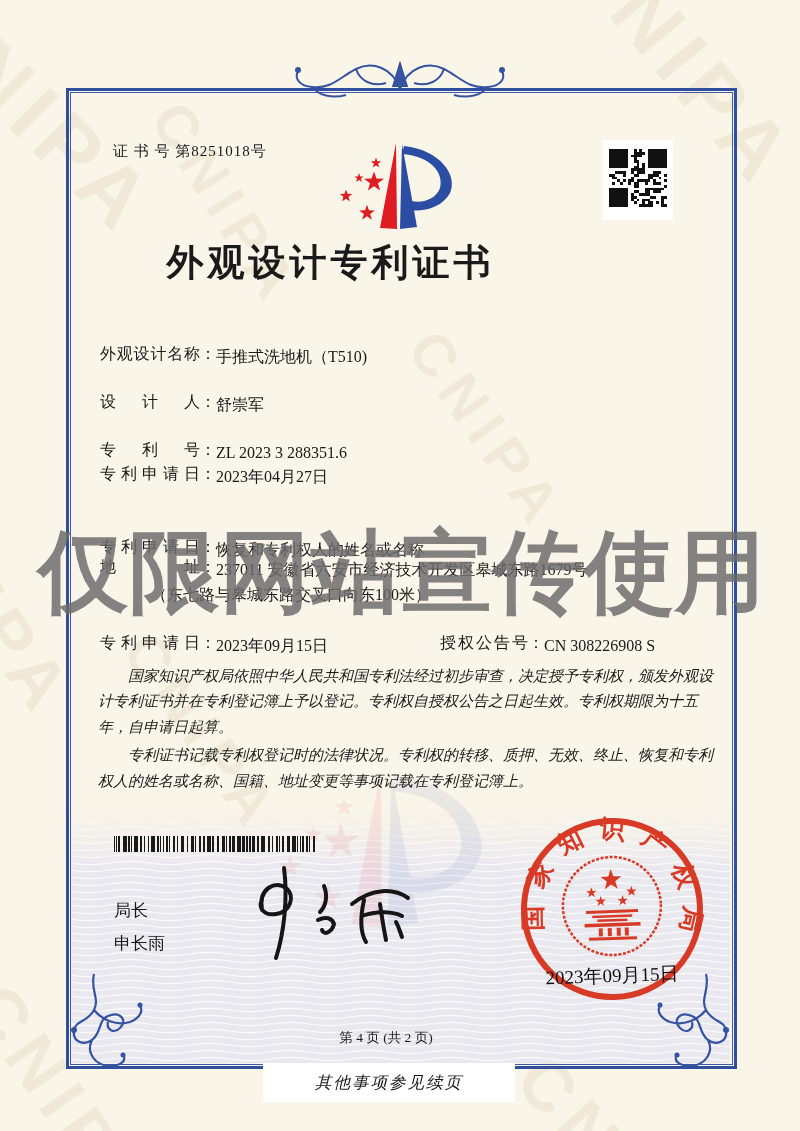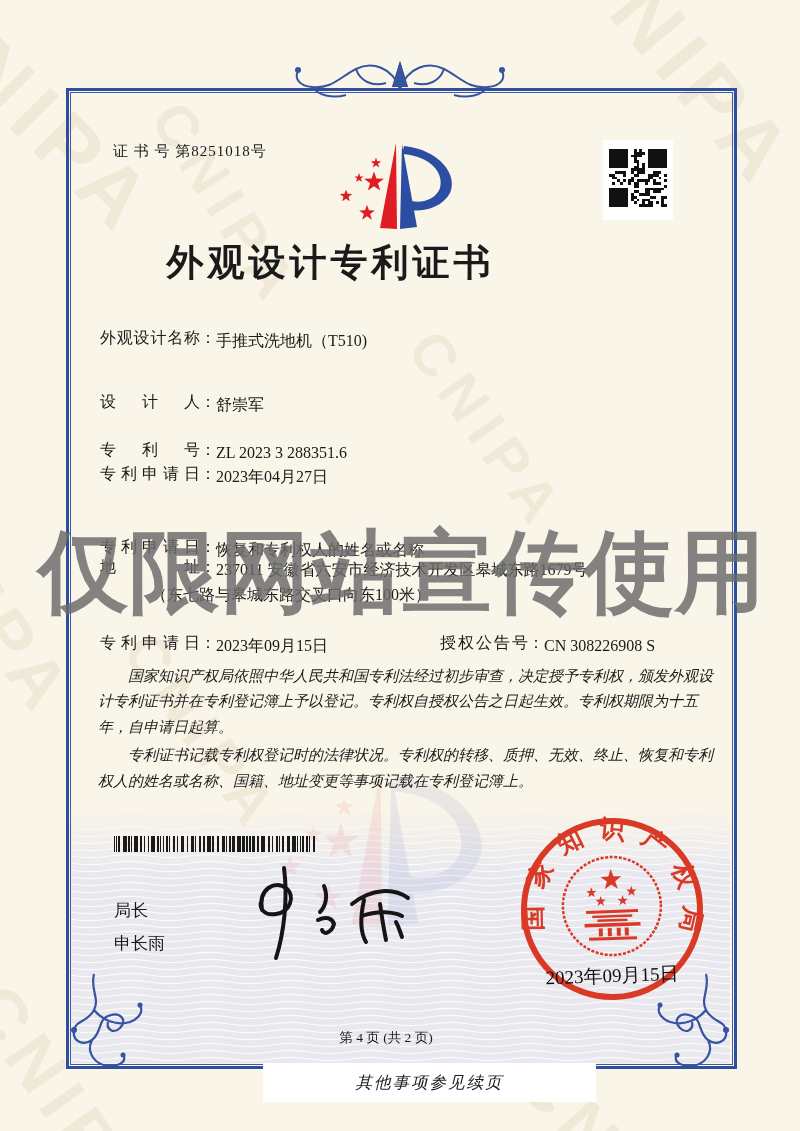--- a/index.html
+++ b/index.html
@@ -320,7 +320,7 @@
 </svg>
 <div class="title">外观设计专利证书</div>
 
-<div class="frow" style="top:328px;">
+<div class="frow" style="top:344px;">
   <span class="flabel">外观设计名称</span><span class="fcolon">：</span><span class="fvalue">手推式洗地机（T510)</span>
 </div>
 <div class="frow" style="top:392px;">

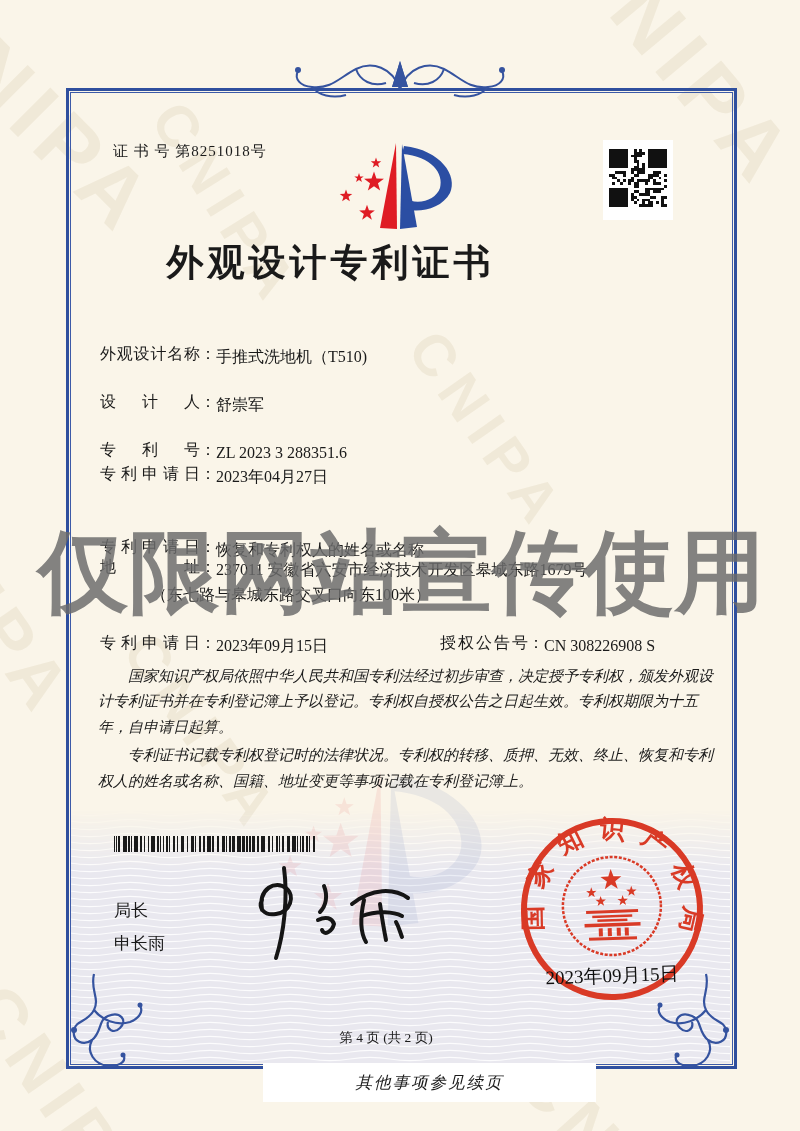--- a/index.html
+++ b/index.html
@@ -81,7 +81,7 @@
     font-size:19px;color:#101010;transform:rotate(-2deg);
   }
   .page-info{position:absolute;left:66px;width:640px;top:1029px;z-index:6;text-align:center;font-size:13.5px;}
-  .note-band{position:absolute;left:263px;top:1063px;width:333px;height:39px;background:#fff;z-index:6;
+  .note-band{position:absolute;left:263px;top:1063px;width:252px;height:39px;background:#fff;z-index:6;
     display:flex;align-items:center;justify-content:center;}
   .note-text{font-size:16.5px;font-style:italic;letter-spacing:2px;}
 </style>

